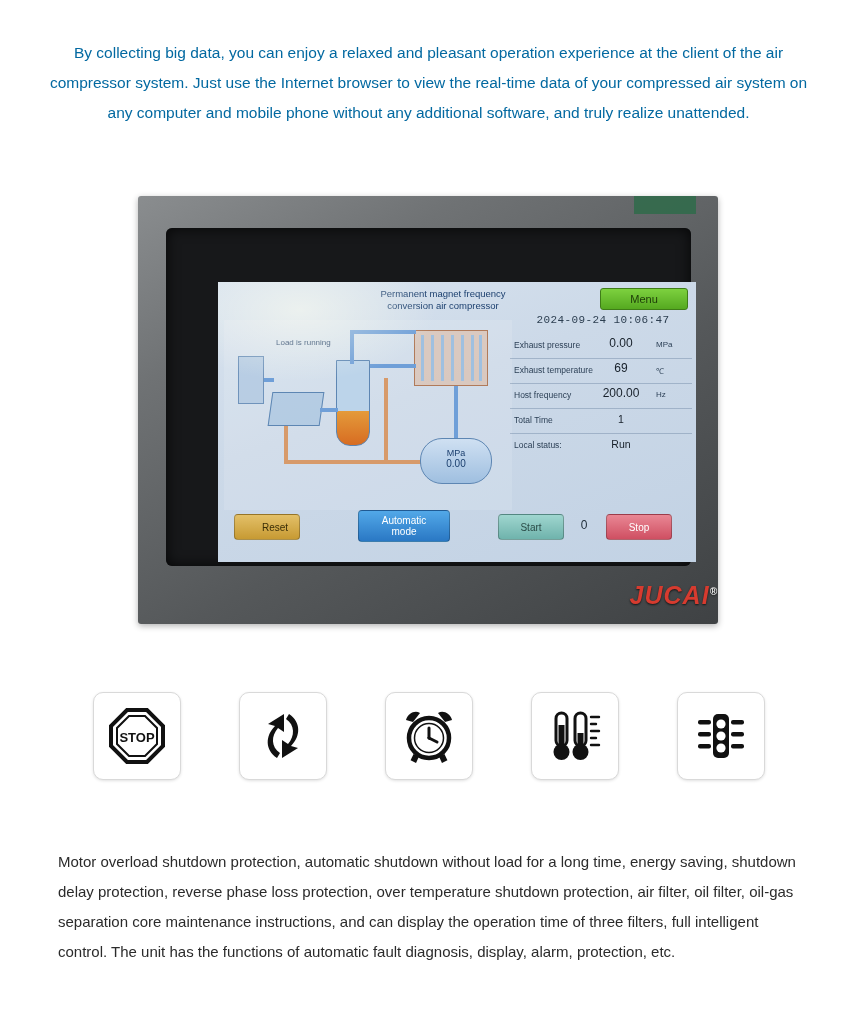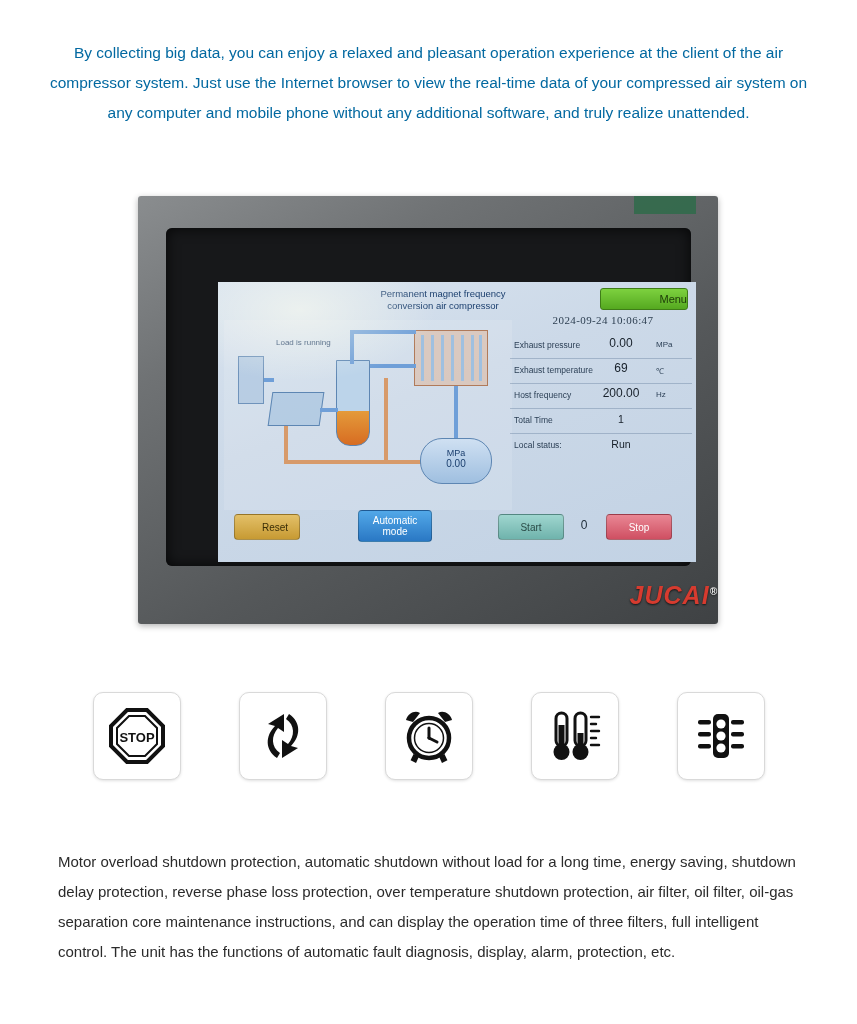--- a/index.html
+++ b/index.html
@@ -80,7 +80,7 @@
     position:absolute; right: 8px; top: 6px; width: 88px; height: 22px;
     background: linear-gradient(#7dd13f,#55a920);
     border: 1px solid #3f7d18; border-radius: 3px;
-    color:#1d3a08; font-size: 11px; text-align:right; line-height: 20px;
+    color:#1d3a08; font-size: 11px; text-align:center; line-height: 20px;
   }
   .datetime {
     position:absolute; right: 8px; top: 32px; width: 170px;

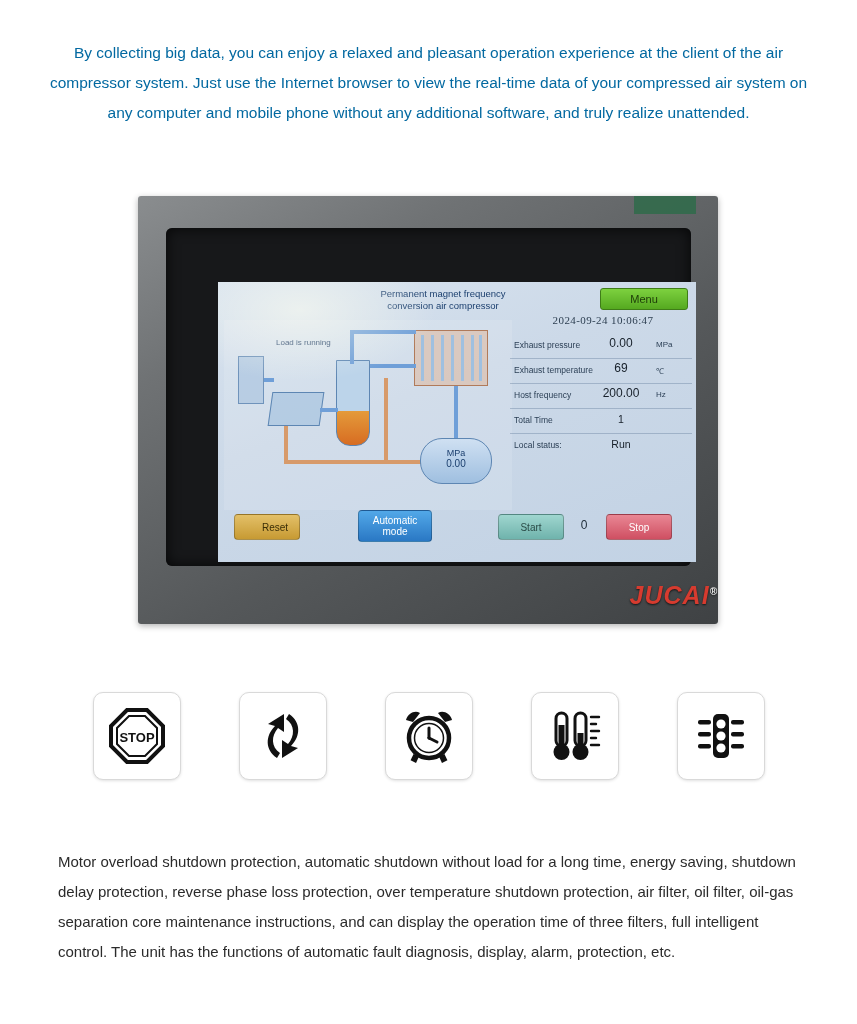--- a/index.html
+++ b/index.html
@@ -84,7 +84,7 @@
   }
   .datetime {
     position:absolute; right: 8px; top: 32px; width: 170px;
-    text-align:center; font-family:Liberation Serif, serif;
+    text-align:center; font-family:Liberation Mono, monospace;
     font-size: 11px; color:#2c3e50; letter-spacing:.4px;
   }
   .readouts {

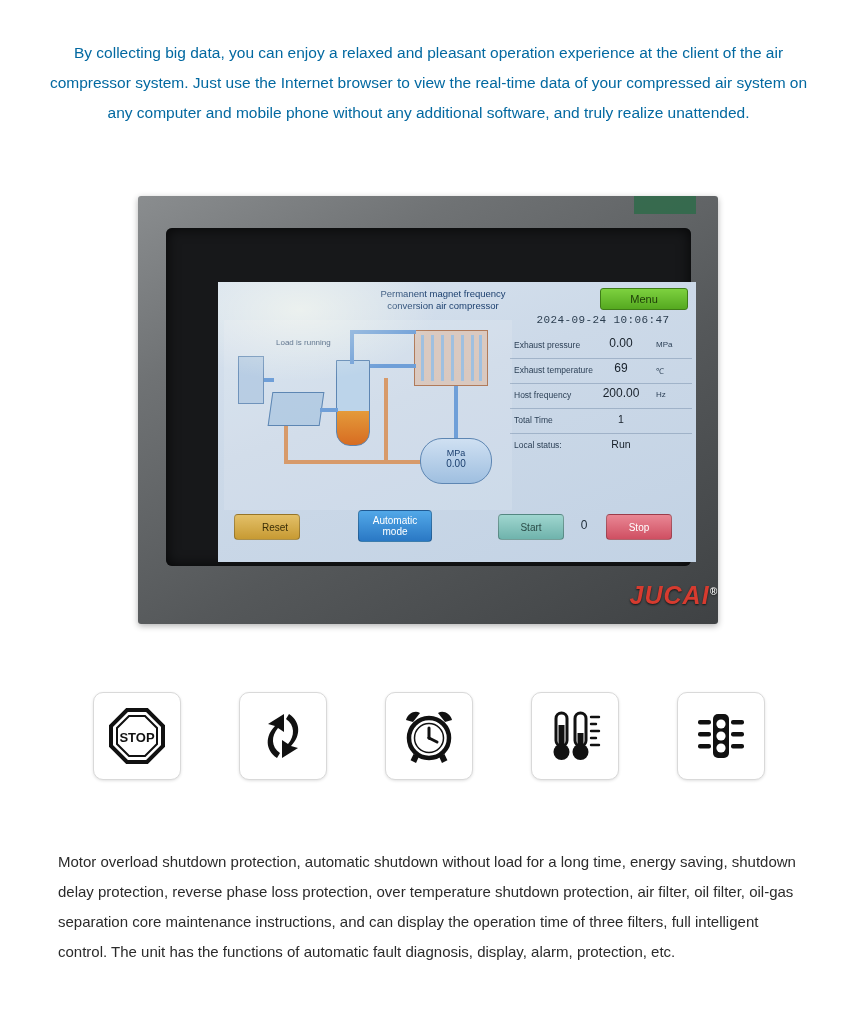--- a/index.html
+++ b/index.html
@@ -146,7 +146,7 @@
   }
   .btn-reset { left: 16px; top: 232px; width: 66px; height: 26px;
     background: linear-gradient(#e3c068,#c79a33); color:#3b2e07;padding-left:16px; }
-  .btn-auto  { left: 140px; top: 228px; width: 74px; height: 32px;
+  .btn-auto  { left: 140px; top: 228px; width: 92px; height: 32px;
     background: linear-gradient(#52a8e8,#2a78c4); }
   .btn-start { left: 280px; top: 232px; width: 66px; height: 26px;
     background: linear-gradient(#9fd6cf,#6fb3ac); color:#2b4c48; }

